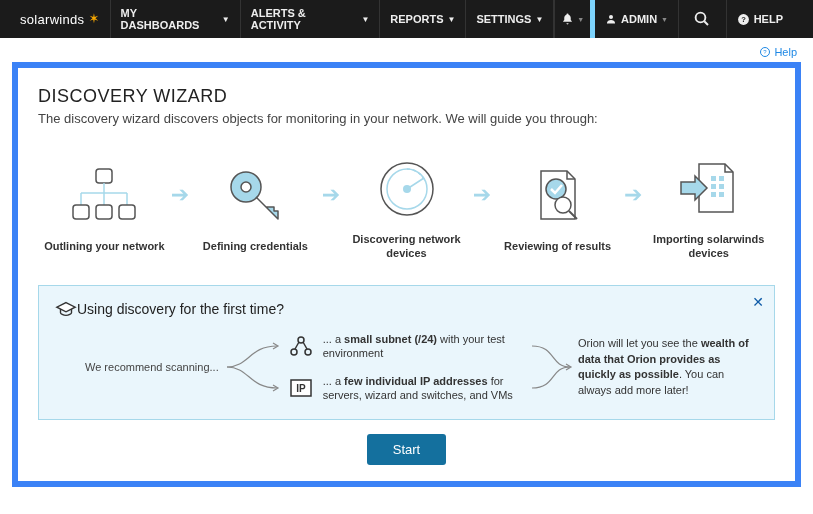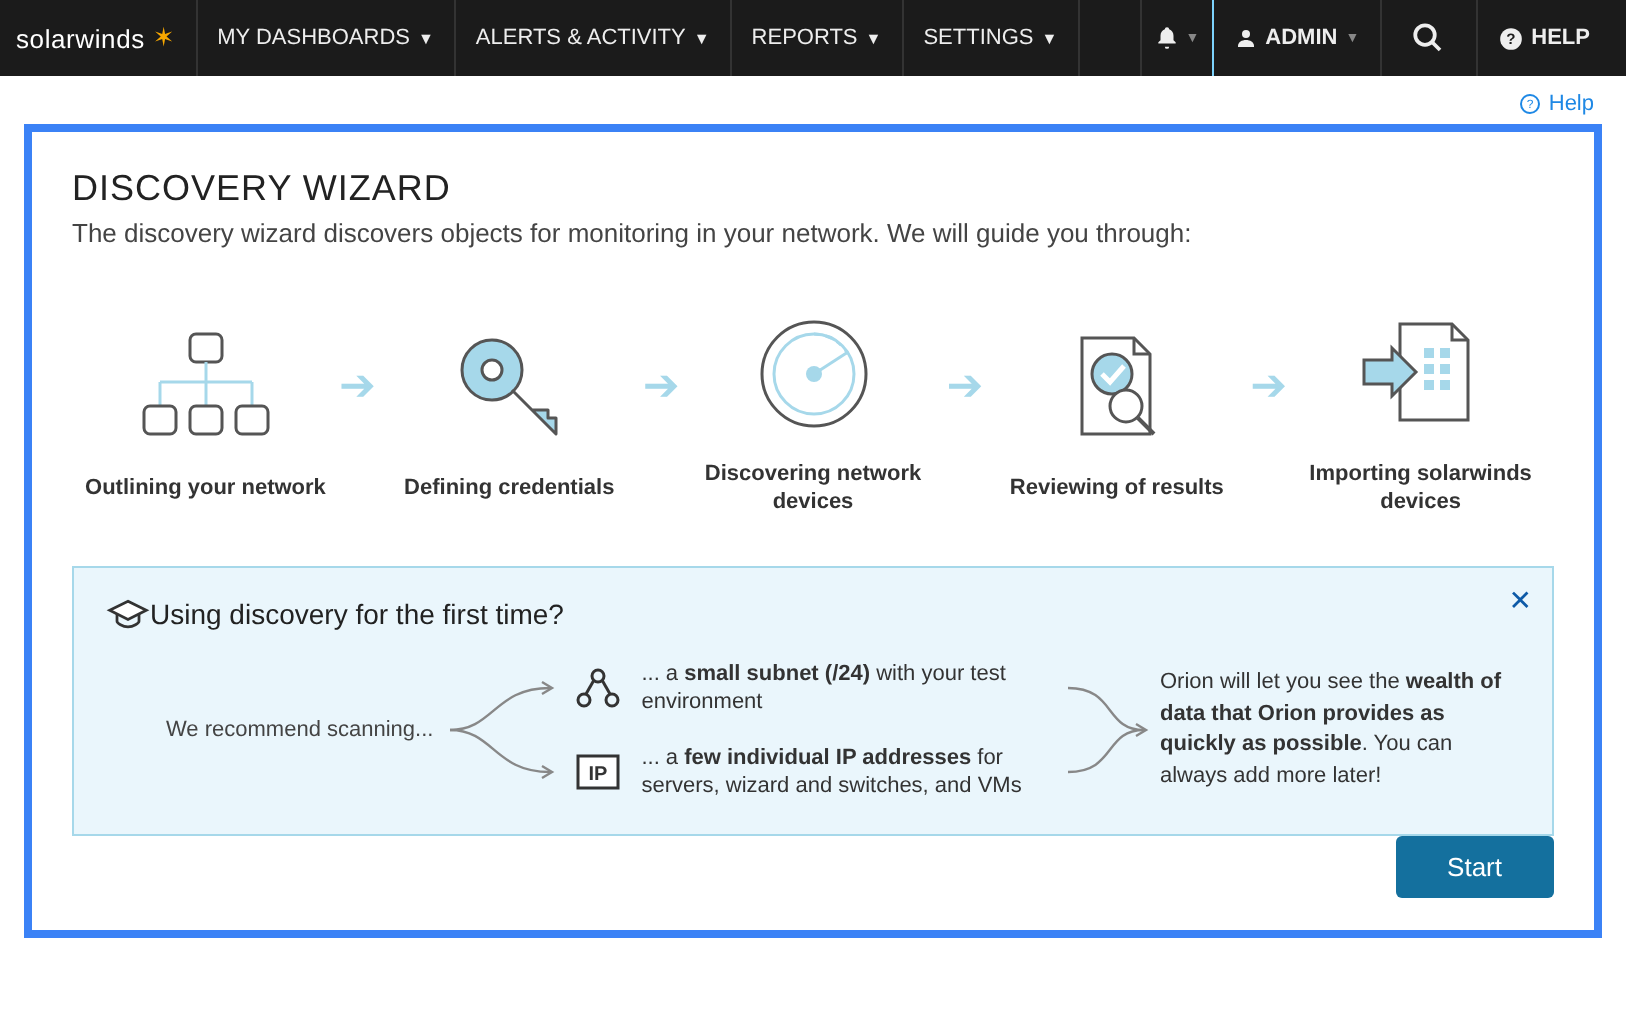--- a/index.html
+++ b/index.html
@@ -5,7 +5,7 @@
   * { box-sizing: border-box; margin: 0; padding: 0; }
   body { font-family: Arial, Helvetica, sans-serif; font-size: 12px; color: #333; background: #fff; width: 813px; }
   
-  .topnav { background: #1b1b1b; color: #fff; display: flex; align-items: center; height: 38px; padding: 0 8px; }
+  .topnav { background: #1b1b1b; color: #fff; display: flex; align-items: center; height: 38px; padding: 0 20px; }
   .brand { display: flex; align-items: center; gap: 4px; font-size: 13px; font-weight: 400; margin-right: 10px; letter-spacing: 0.3px; }
   .brand-mark { color: #f7a700; font-size: 13px; transform: translateY(-1px); }
   .nav-item { color: #eee; font-size: 11px; font-weight: normal; padding: 0 10px; height: 38px; display: flex; align-items: center; gap: 4px; cursor: pointer; }

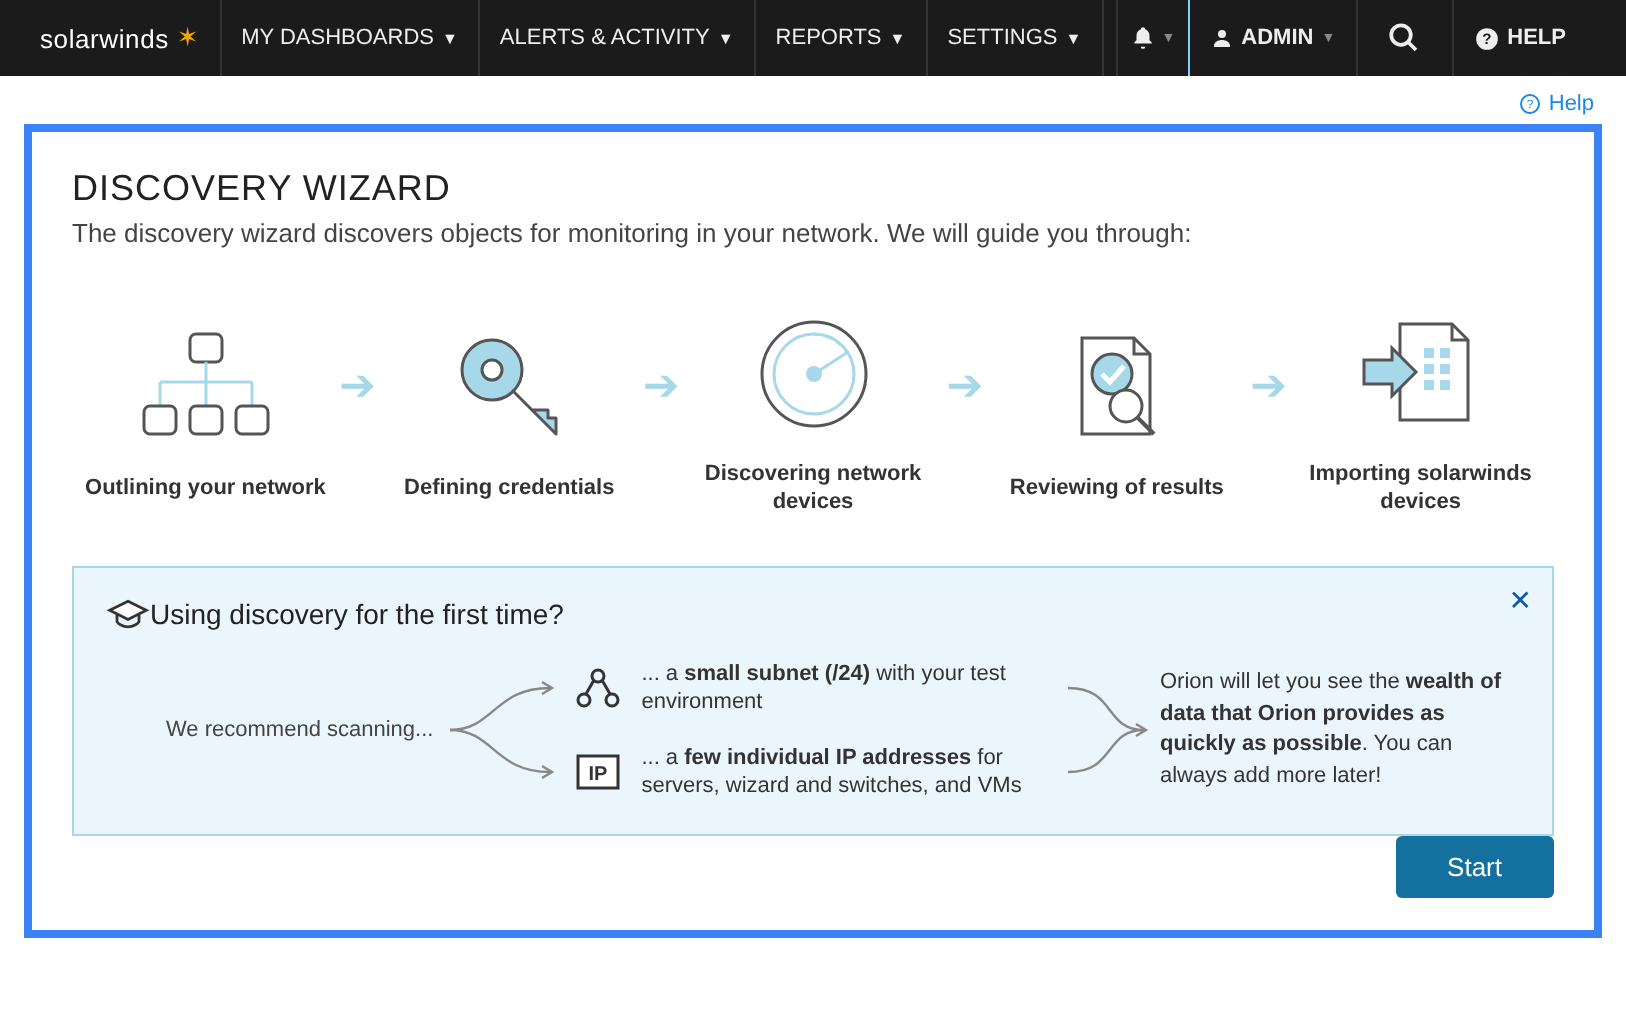--- a/index.html
+++ b/index.html
@@ -8,7 +8,7 @@
   .topnav { background: #1b1b1b; color: #fff; display: flex; align-items: center; height: 38px; padding: 0 20px; }
   .brand { display: flex; align-items: center; gap: 4px; font-size: 13px; font-weight: 400; margin-right: 10px; letter-spacing: 0.3px; }
   .brand-mark { color: #f7a700; font-size: 13px; transform: translateY(-1px); }
-  .nav-item { color: #eee; font-size: 11px; font-weight: normal; padding: 0 10px; height: 38px; display: flex; align-items: center; gap: 4px; cursor: pointer; }
+  .nav-item { color: #eee; font-size: 11px; font-weight: bold; padding: 0 10px; height: 38px; display: flex; align-items: center; gap: 4px; cursor: pointer; }
   .nav-sep { width: 1px; height: 38px; background: #333; }
   .caret-down { font-size: 8px; }
   .spacer { flex: 1; }

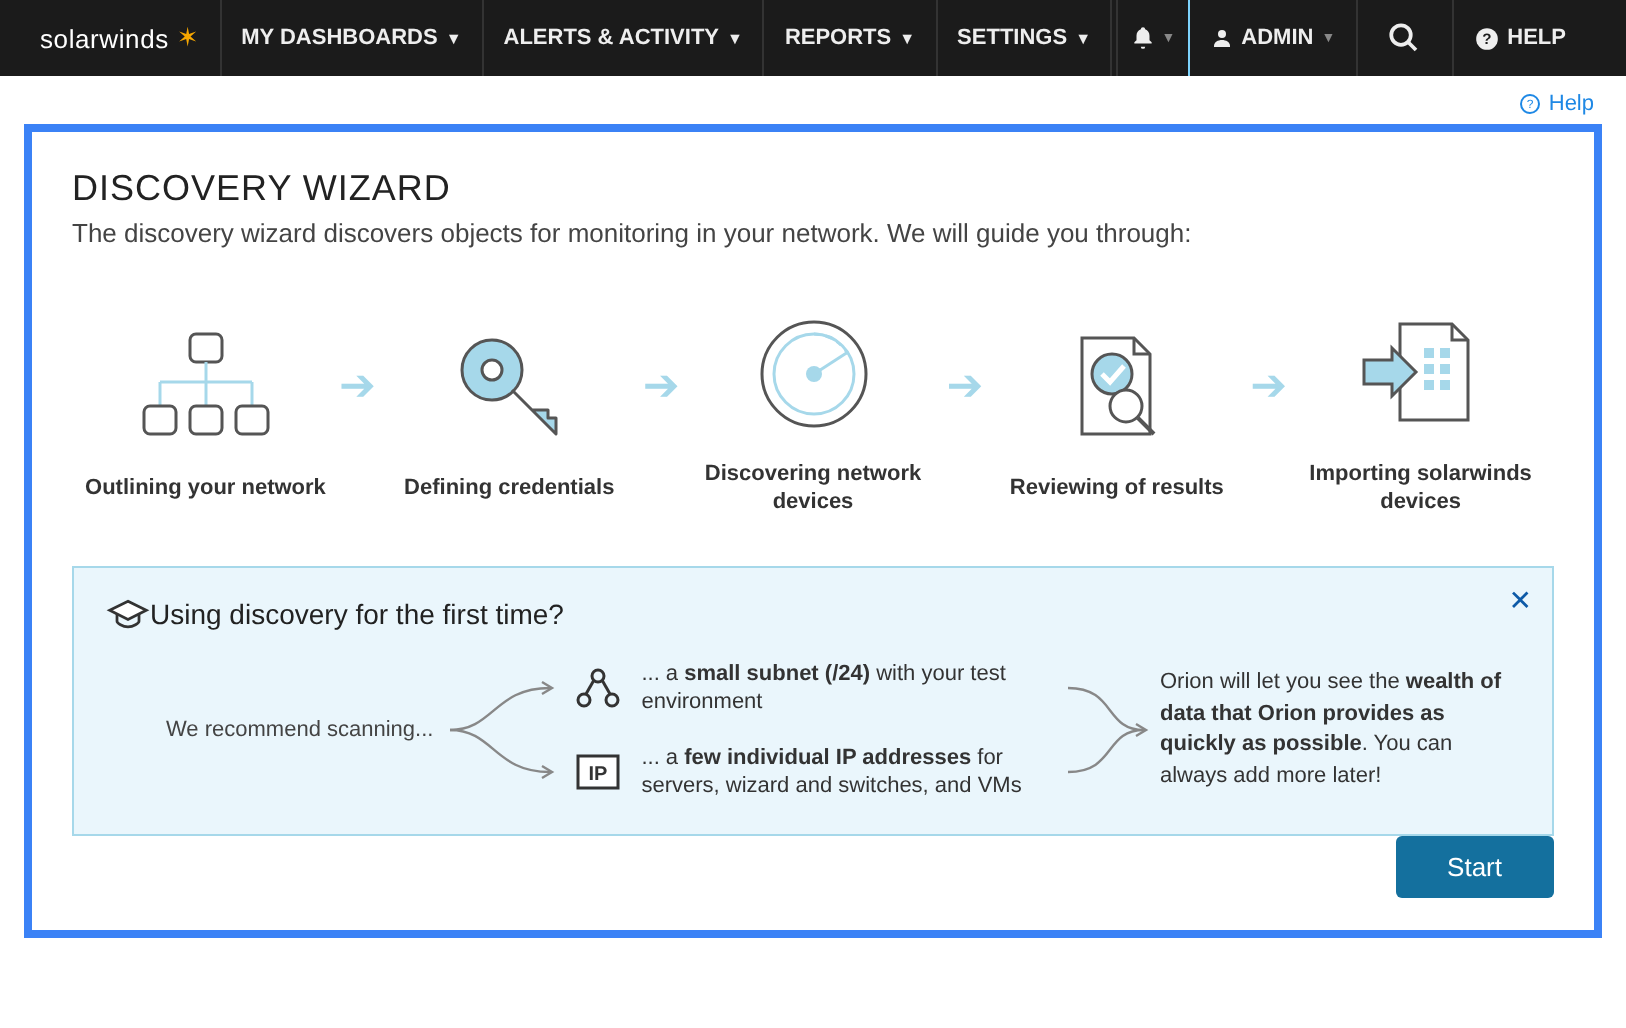--- a/index.html
+++ b/index.html
@@ -13,7 +13,7 @@
   .caret-down { font-size: 8px; }
   .spacer { flex: 1; }
   .icon-btn { width: 36px; height: 38px; display: flex; align-items: center; justify-content: center; cursor: pointer; border-left: 1px solid #333; }
-  .admin-btn { color: #eee; font-size: 11px; font-weight: bold; padding: 0 10px; height: 38px; display: flex; align-items: center; gap: 4px; cursor: pointer; border-left: 1px solid #7dd3fc; }
+  .admin-btn { color: #eee; font-size: 11px; font-weight: bold; padding: 0 10px; height: 38px; display: flex; align-items: center; gap: 4px; cursor: pointer; border-left: 5px solid #7dd3fc; }
   .big-search { width: 48px; }
   .help-btn { display: flex; align-items: center; gap: 4px; padding: 0 10px; height: 38px; font-size: 11px; color: #eee; border-left: 1px solid #333; cursor: pointer; font-weight: bold; }
   

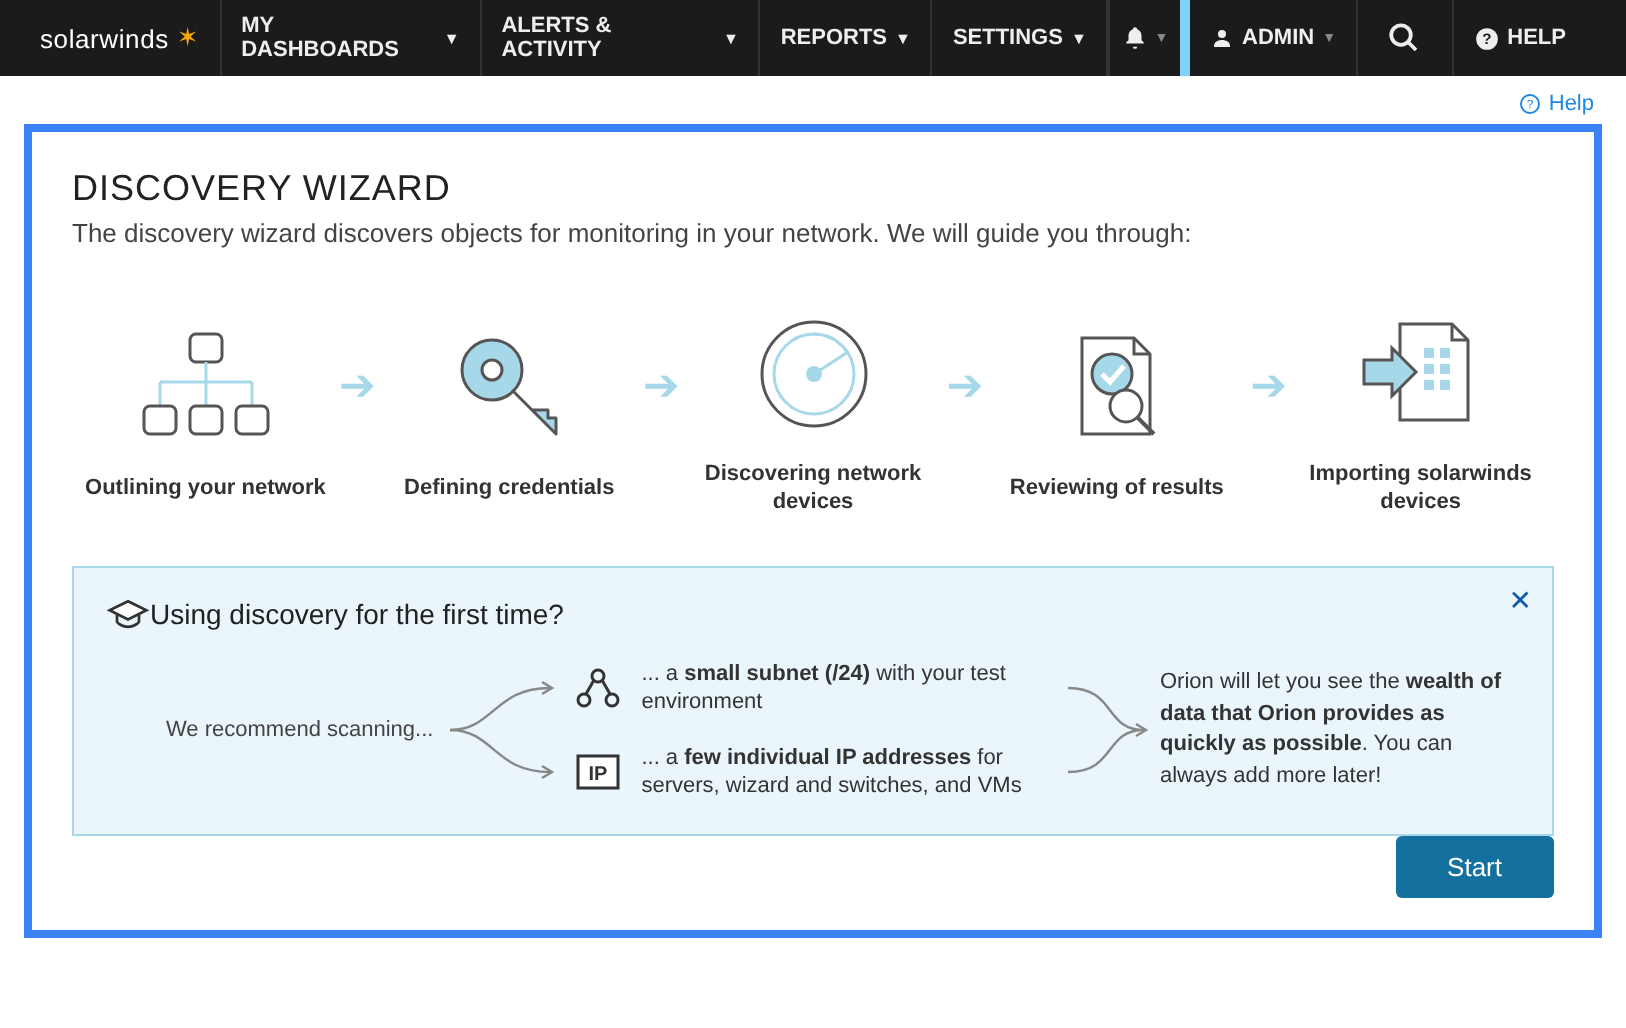--- a/index.html
+++ b/index.html
@@ -20,7 +20,7 @@
   .helpbar { display: flex; justify-content: flex-end; padding: 8px 16px 4px; }
   .help-link { color: #1e88e5; font-size: 11px; display: flex; align-items: center; gap: 3px; cursor: pointer; }
   
-  .card { border: 4px solid #3b82f6; margin: 0 12px 12px; padding: 18px 20px 16px; background: #fff; }
+  .card { border: 6px solid #3b82f6; margin: 0 12px 12px; padding: 18px 20px 16px; background: #fff; }
   .card h1 { font-size: 18px; font-weight: 400; letter-spacing: 0.5px; color: #222; margin-bottom: 4px; }
   .card p.subtitle { font-size: 13px; color: #444; }
   

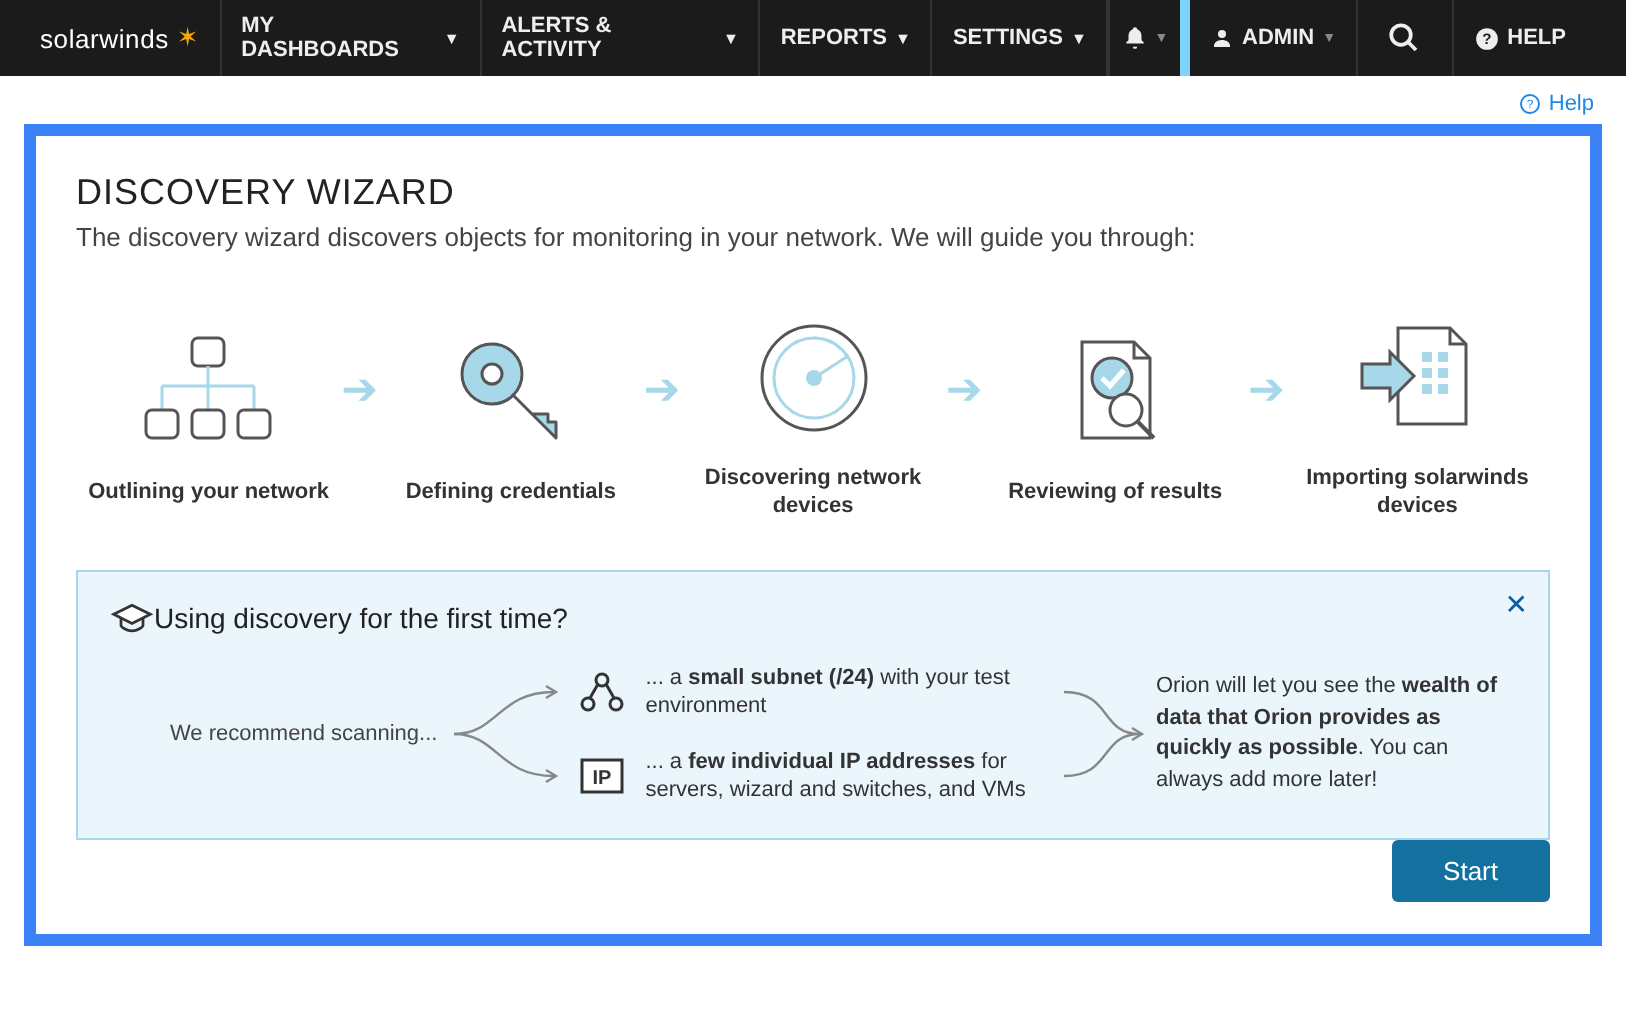--- a/index.html
+++ b/index.html
@@ -43,7 +43,7 @@
   .merge { flex: 0 0 50px; }
   .tip-right { font-size: 11px; line-height: 1.4; color: #333; padding-right: 4px; flex: 0 0 180px; }
   
-  .actions { display: flex; justify-content: flex-end; }
+  .actions { display: flex; justify-content: center; margin-top: 14px; }
   .btn-primary { background: #14709e; color: #fff; border: 0; border-radius: 3px; padding: 8px 26px; font-size: 13px; cursor: pointer; }
   
   svg { display: block; }

